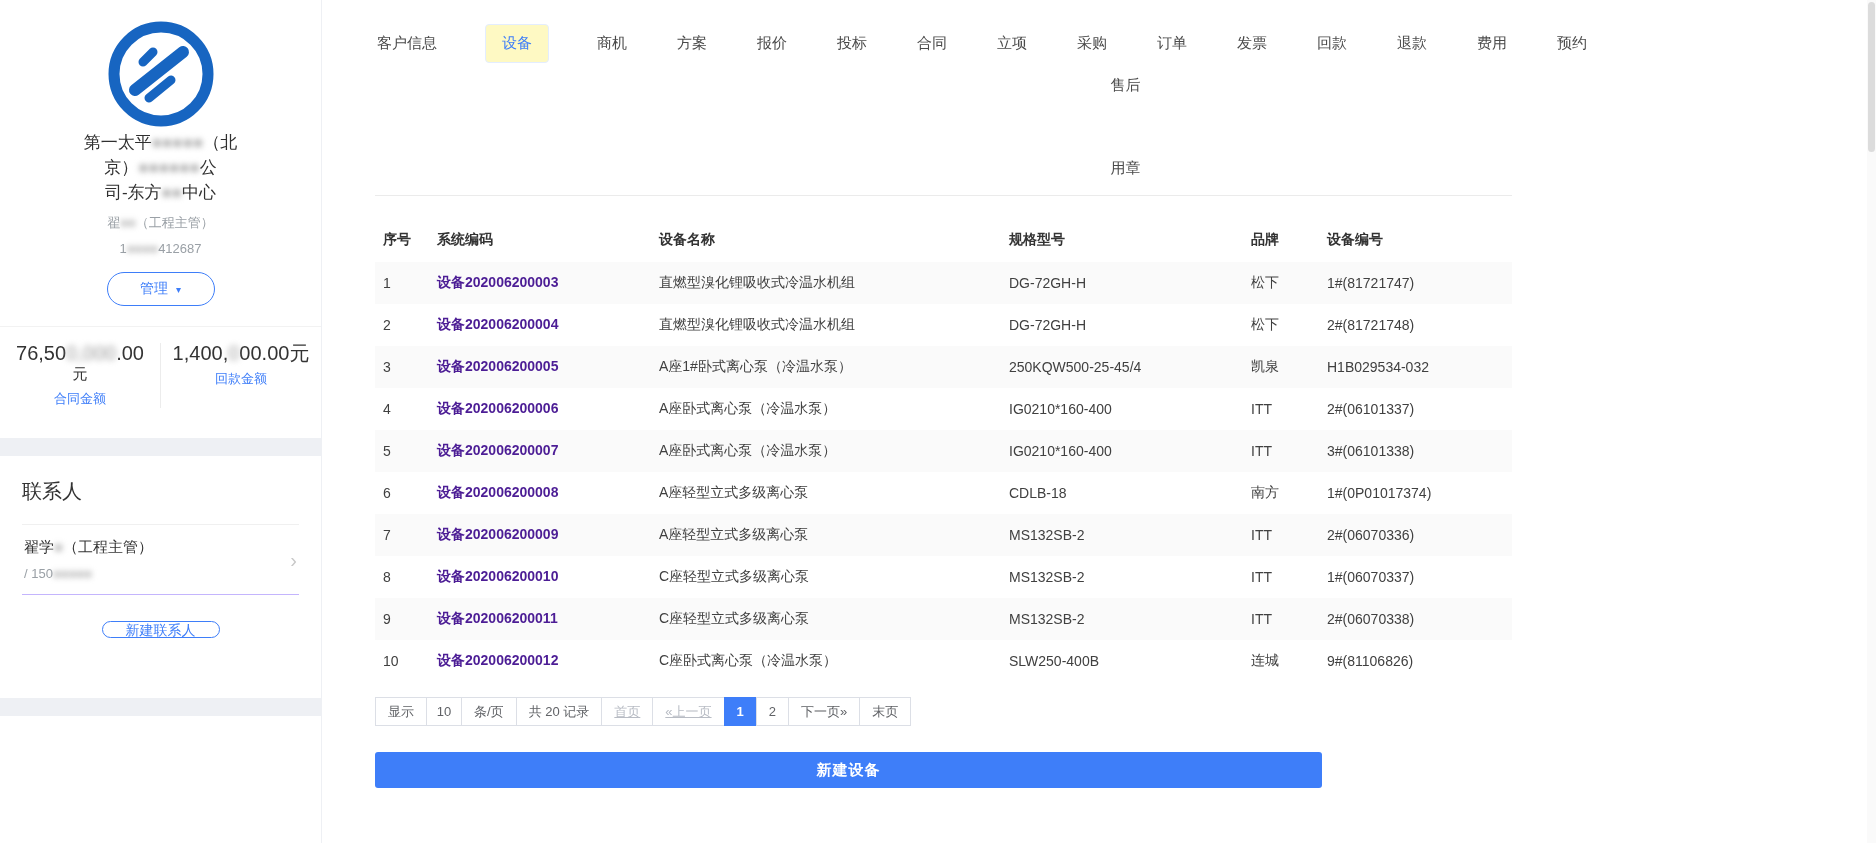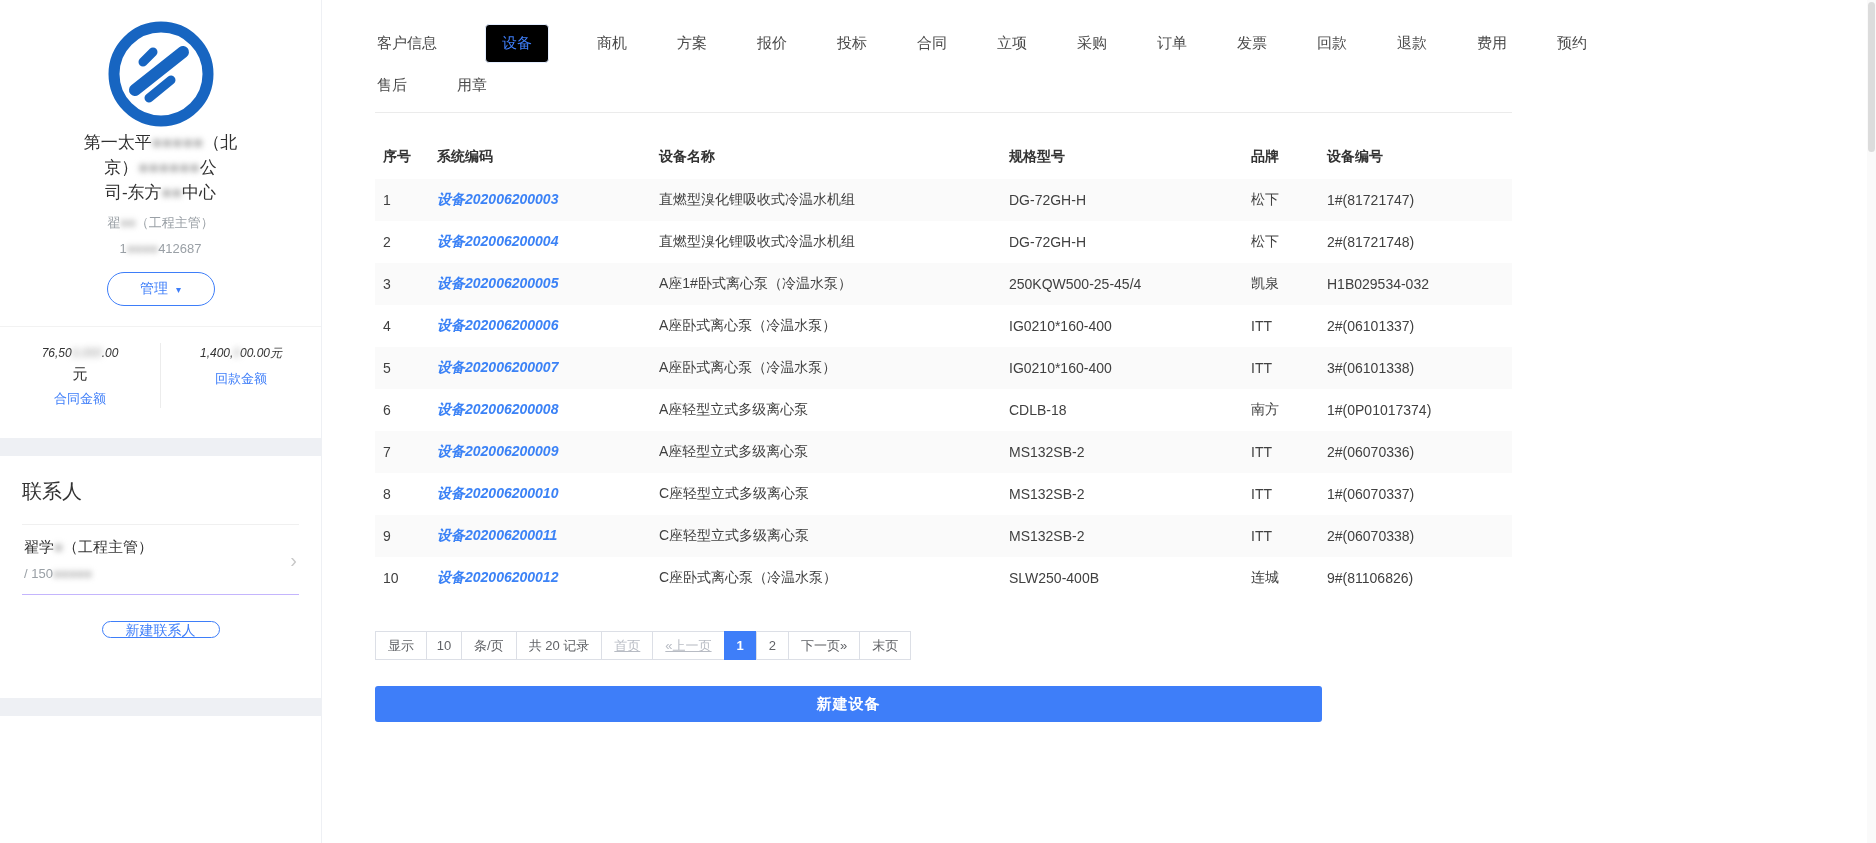--- a/index.html
+++ b/index.html
@@ -45,7 +45,7 @@
   .tabs-row.first { margin-top:24px; }
   .tabs-row.second { margin-top:4px; }
   .tab { font-size:15px; color:#4a4a4a; padding:9px 2px; cursor:pointer; white-space:nowrap; }
-  .tab.active { color:#3e7ef9; background:#000000; border:1px solid #e3edff; border-radius:4px;
+  .tab.active { color:#3e7ef9; background:#fef9c3; border:1px solid #e3edff; border-radius:4px;
     padding:9px 16px; font-weight:500; }
   .tabs-underline { width:1137px; border-bottom:1px solid #ebebeb; margin-top:8px; }
   table.device-table { width:1137px; border-collapse:collapse; margin-top:22px; font-size:14px; }

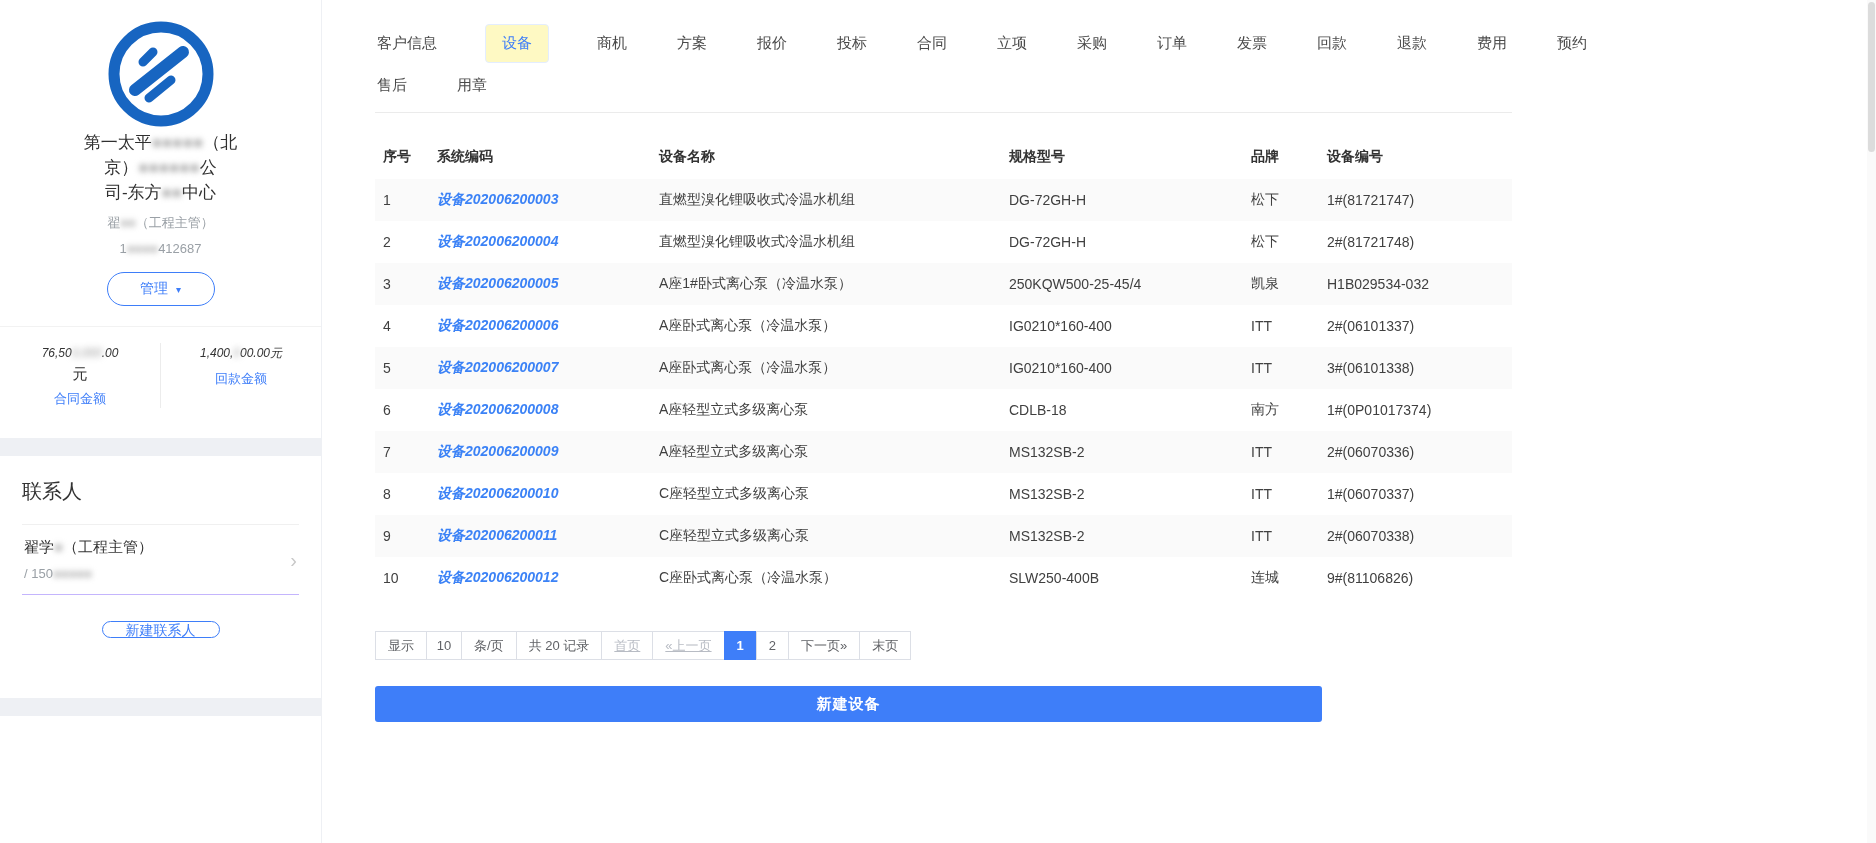--- a/index.html
+++ b/index.html
@@ -43,7 +43,7 @@
   .main-inner { padding-left:53px; }
   .tabs-row { display:flex; gap:46px; align-items:center; }
   .tabs-row.first { margin-top:24px; }
-  .tabs-row.second { margin-top:4px; }
+  .tabs-row.second { margin-top:4px;flex-direction:column; }
   .tab { font-size:15px; color:#4a4a4a; padding:9px 2px; cursor:pointer; white-space:nowrap; }
   .tab.active { color:#3e7ef9; background:#fef9c3; border:1px solid #e3edff; border-radius:4px;
     padding:9px 16px; font-weight:500; }

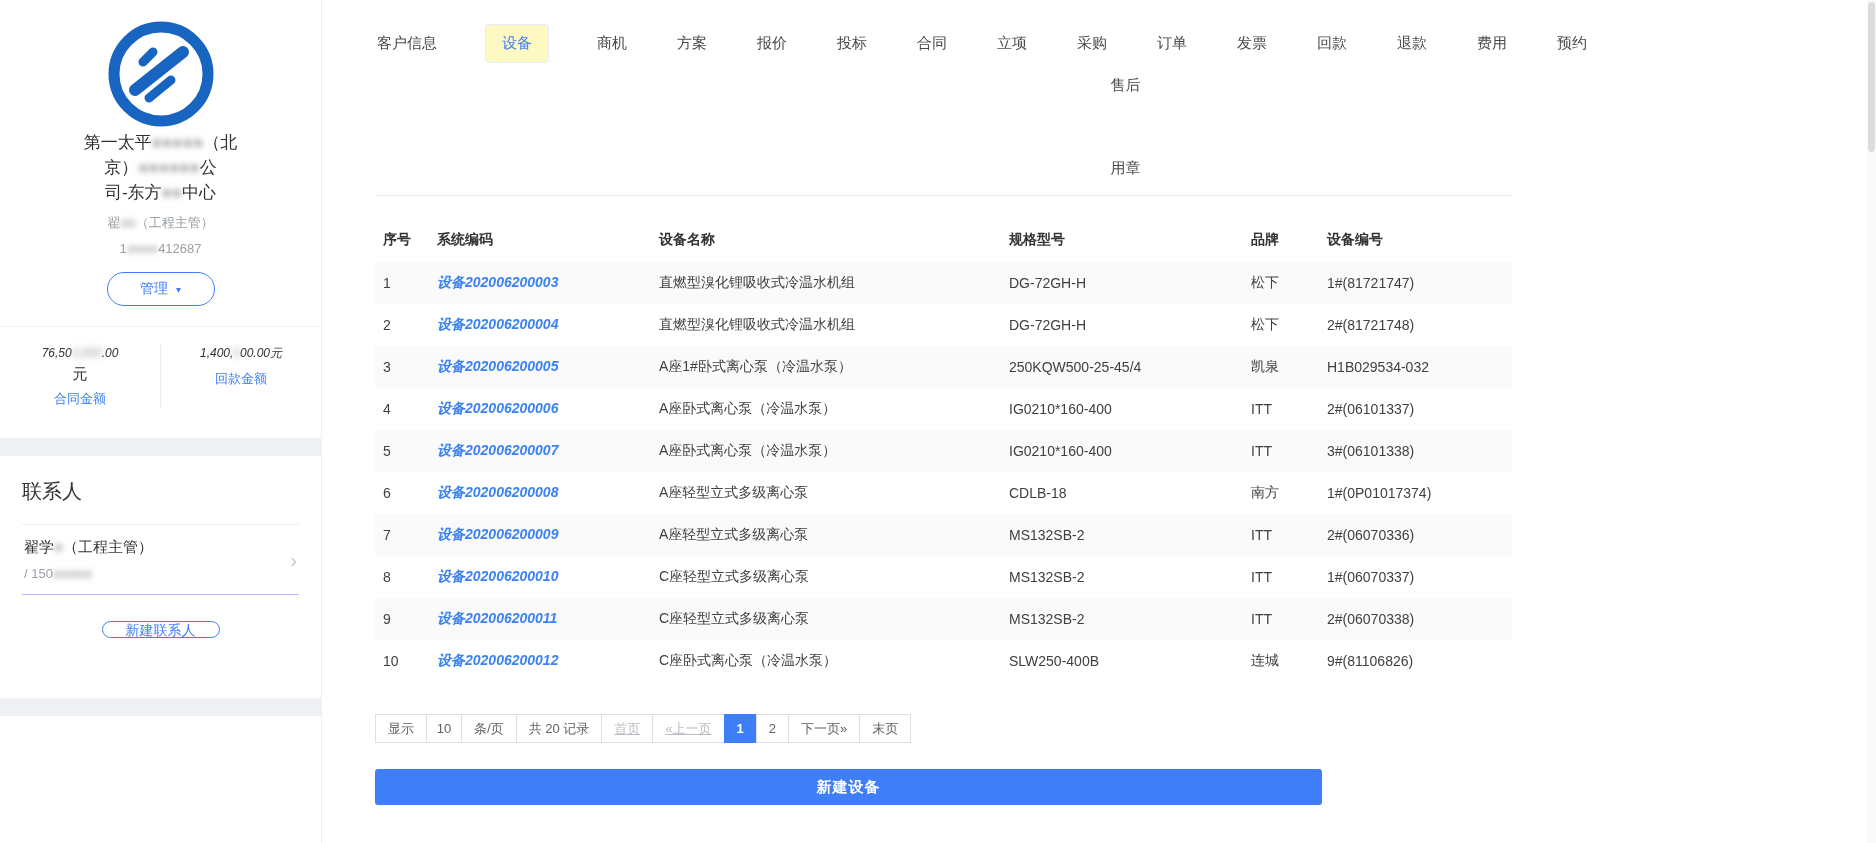--- a/index.html
+++ b/index.html
@@ -52,7 +52,7 @@
   .device-table th { text-align:left; font-weight:600; color:#333; height:44px; padding:0 8px; }
   .device-table td { height:42px; padding:0 8px; color:#404040; }
   .device-table tbody tr:nth-child(odd) { background:#fafafa; }
-  a.device-link { color:#3b82f6; font-weight:600; text-decoration:none; cursor:pointer;font-style:italic; }
+  a.device-link { color:#4c1d95; font-weight:600; text-decoration:none; cursor:pointer; }
   
   .pagination { display:flex; margin-top:32px; font-size:13px; color:#606266; align-items:flex-start; }
   .pg-cell { border:1px solid #dcdfe6; height:29px; line-height:27px; padding:0 12px; margin-left:-1px;

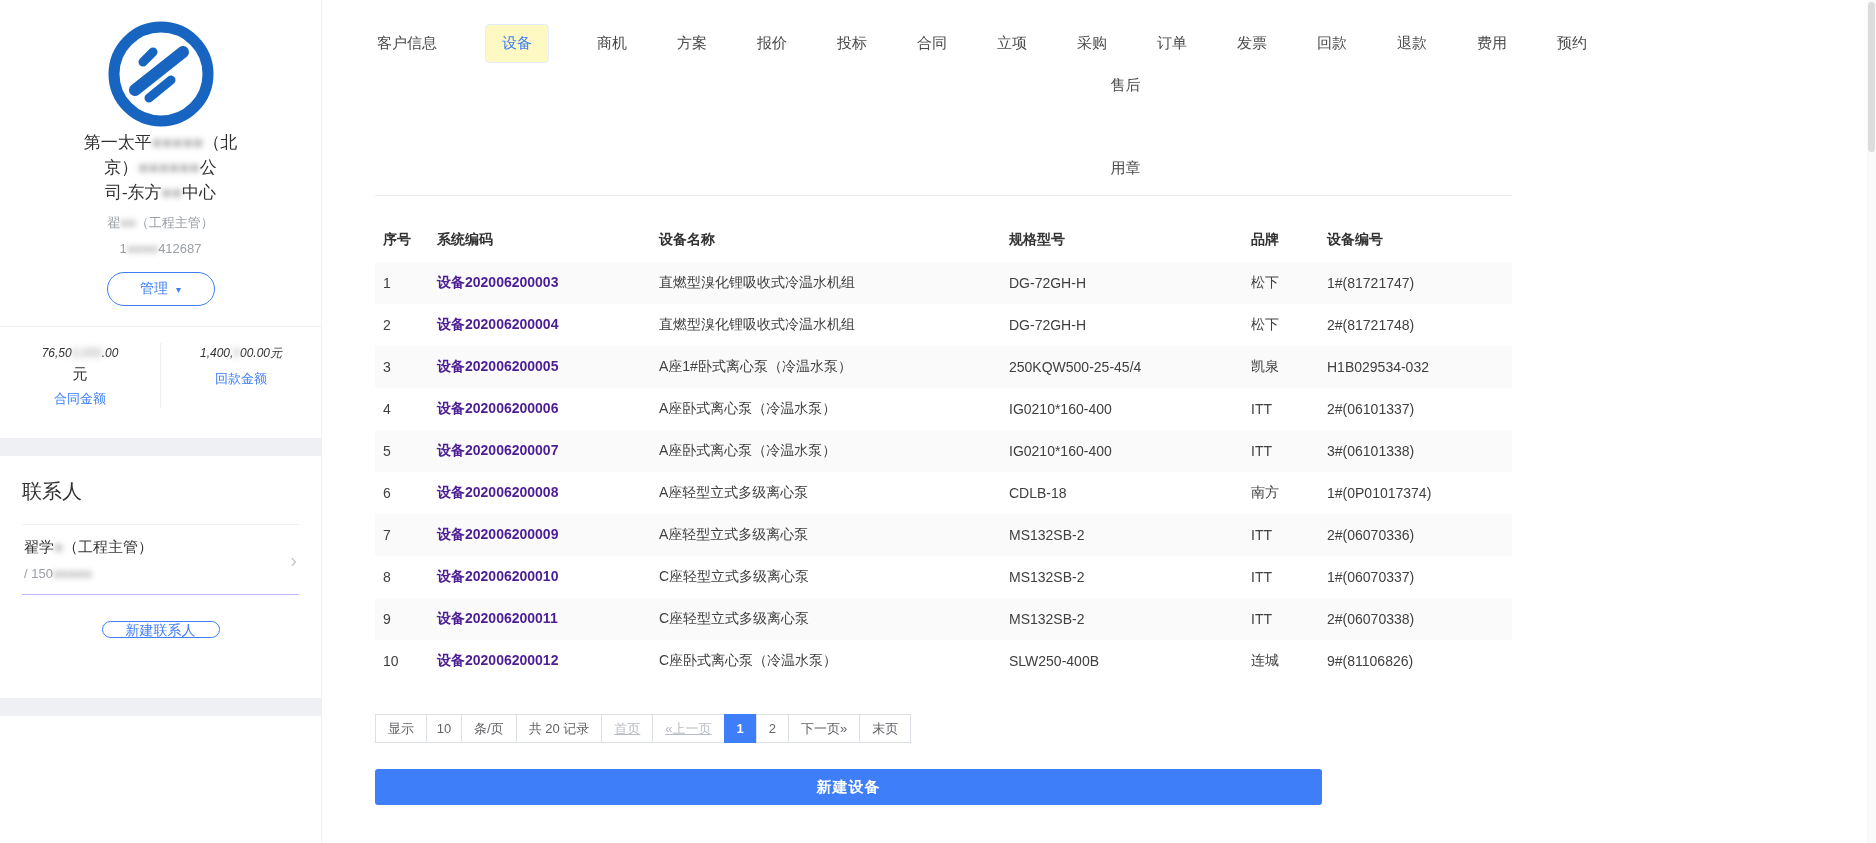--- a/index.html
+++ b/index.html
@@ -27,7 +27,7 @@
   .stats { display:flex; border-top:1px solid #f2f2f2; margin-top:20px; padding-top:16px; }
   .stat { flex:1; text-align:center; }
   .stat:first-child { border-right:1px solid #ececec; }
-  .stat-value { font-size:12px; font-weight:500; color:#333; line-height:21px; padding:0 0;font-style:italic; }
+  .stat-value { font-size:20px; font-weight:500; color:#333; line-height:21px; padding:0 0; }
   .stat-unit { font-size:15px; color:#333; line-height:20px; }
   .stat-label { color:#3e7ef9; font-size:13px; margin-top:6px; cursor:pointer; }
   .card-title { font-size:20px; color:#333; }

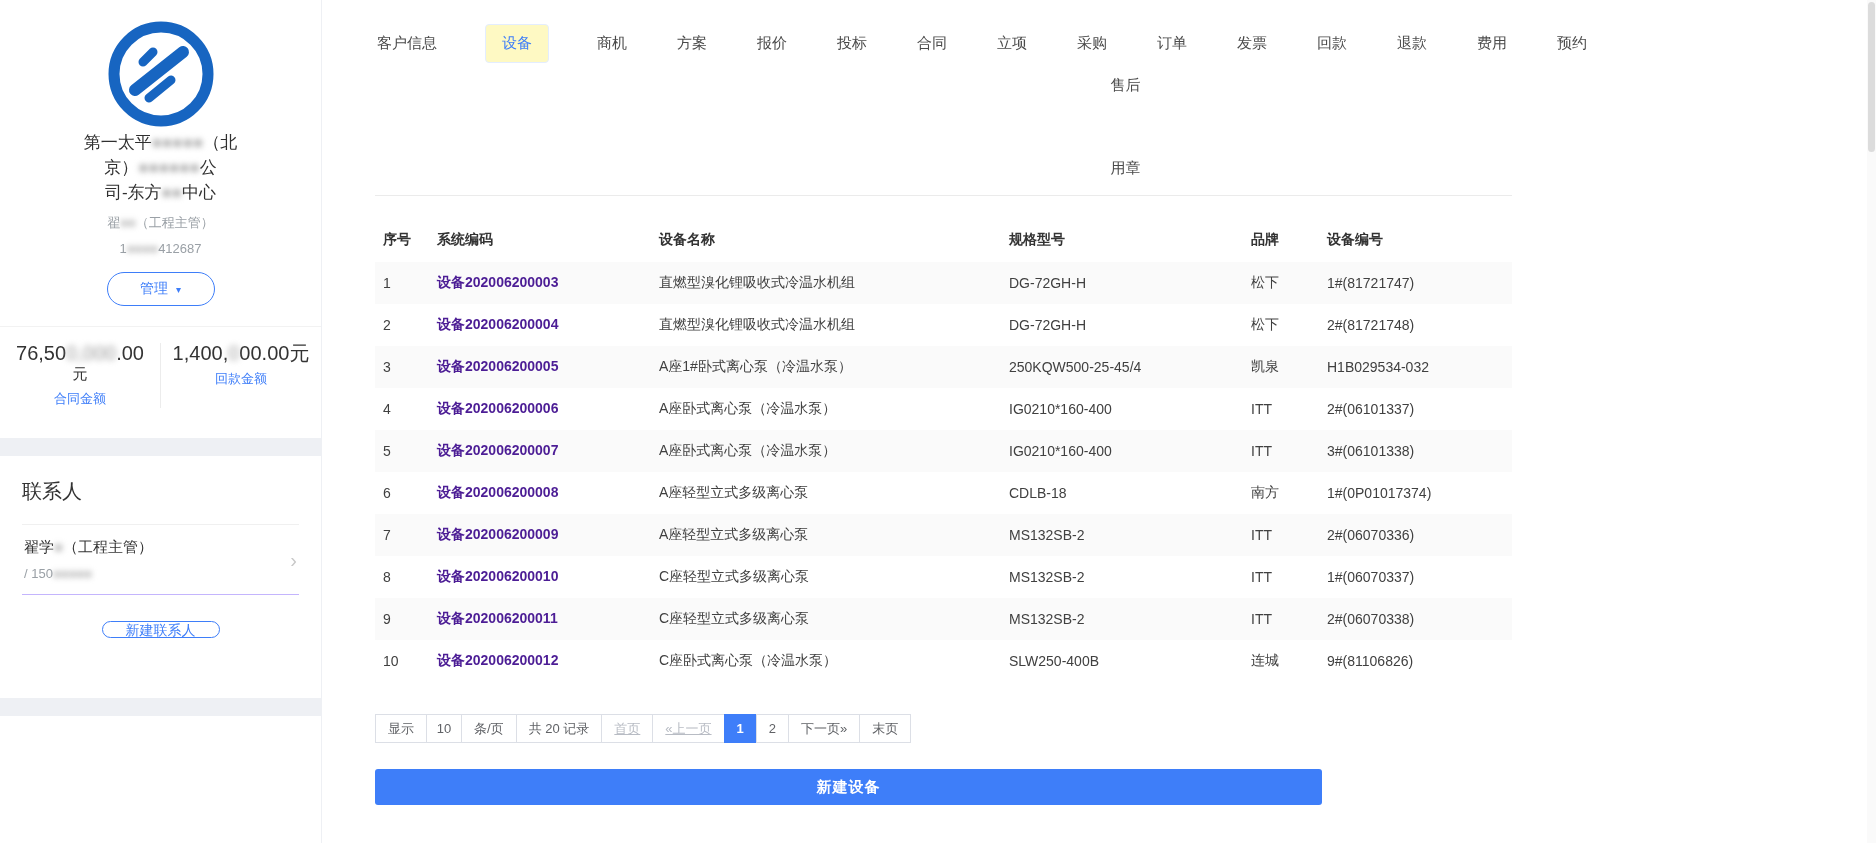--- a/index.html
+++ b/index.html
@@ -54,7 +54,7 @@
   .device-table tbody tr:nth-child(odd) { background:#fafafa; }
   a.device-link { color:#4c1d95; font-weight:600; text-decoration:none; cursor:pointer; }
   
-  .pagination { display:flex; margin-top:32px; font-size:13px; color:#606266; align-items:flex-start; }
+  .pagination { display:flex; margin-top:15px; font-size:13px; color:#606266; align-items:flex-start; }
   .pg-cell { border:1px solid #dcdfe6; height:29px; line-height:27px; padding:0 12px; margin-left:-1px;
     background:#fff; white-space:nowrap; }
   .pg-cell:first-child { margin-left:0; }

